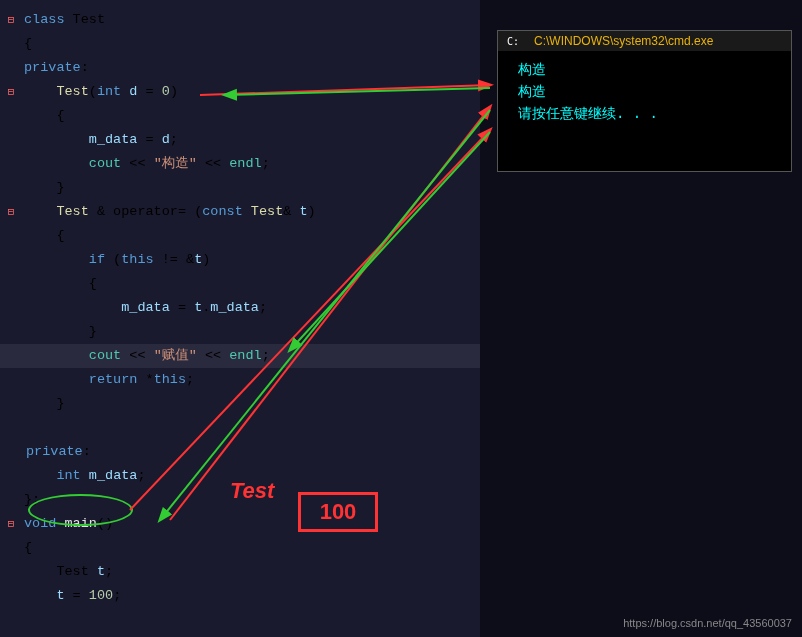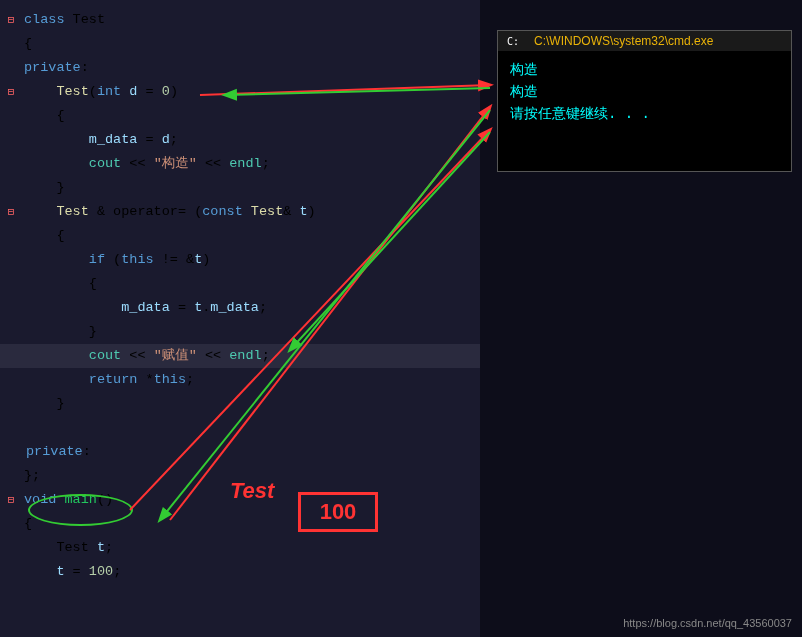--- a/index.html
+++ b/index.html
@@ -79,7 +79,7 @@
     }
 
     .cmd-body {
-      padding: 8px 12px;
+      padding: 8px 20px;
       min-height: 120px;
     }
 

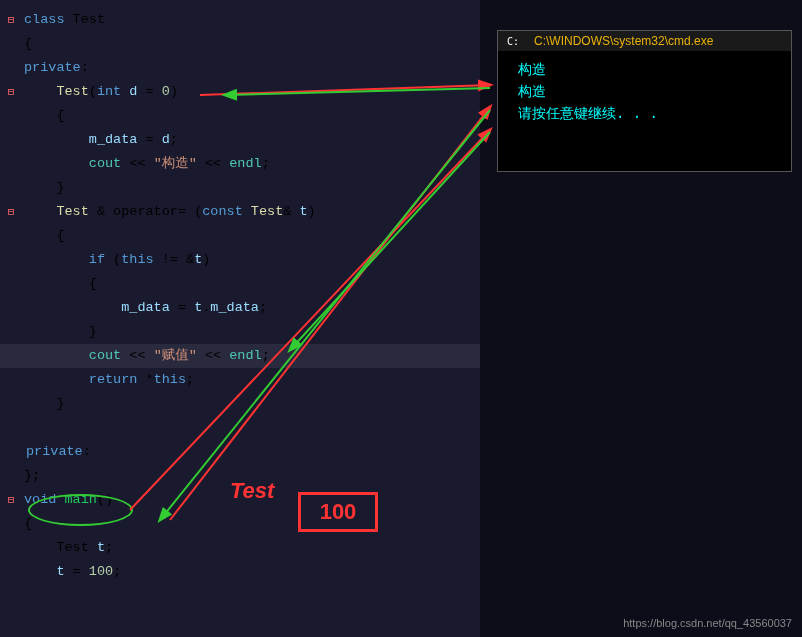--- a/index.html
+++ b/index.html
@@ -187,6 +187,7 @@
     <div class="code-line"><span class="line-indicator"></span><span style="margin-left: 6px;">    }</span></div>
     <div class="code-line"><span class="line-indicator"></span><span style="margin-left: 6px;">&nbsp;</span></div>
     <div class="code-line"><span class="line-indicator"></span><span style="margin-left: 8px;"><span style="color:#569cd6">private</span>:</span></div>
+    <div class="code-line"><span class="line-indicator"></span><span style="margin-left: 6px;">    <span style="color:#569cd6">int</span> <span style="color:#9cdcfe">m_data</span>;</span></div>
     <div class="code-line"><span class="line-indicator"></span><span style="margin-left: 6px;">};</span></div>
     <div class="code-line"><span class="line-indicator minus">⊟</span><span style="margin-left: 6px;"><span style="color:#569cd6">void</span> <span style="color:#22c55e">main</span>()</span></div>
     <div class="code-line"><span class="line-indicator"></span><span style="margin-left: 6px;">{</span></div>

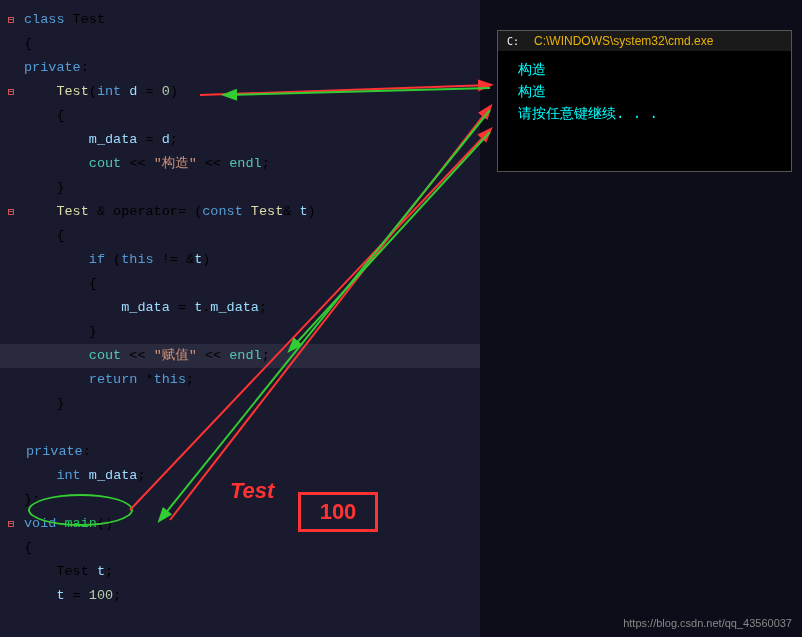--- a/index.html
+++ b/index.html
@@ -189,7 +189,7 @@
     <div class="code-line"><span class="line-indicator"></span><span style="margin-left: 8px;"><span style="color:#569cd6">private</span>:</span></div>
     <div class="code-line"><span class="line-indicator"></span><span style="margin-left: 6px;">    <span style="color:#569cd6">int</span> <span style="color:#9cdcfe">m_data</span>;</span></div>
     <div class="code-line"><span class="line-indicator"></span><span style="margin-left: 6px;">};</span></div>
-    <div class="code-line"><span class="line-indicator minus">⊟</span><span style="margin-left: 6px;"><span style="color:#569cd6">void</span> <span style="color:#22c55e">main</span>()</span></div>
+    <div class="code-line"><span class="line-indicator minus">⊟</span><span style="margin-left: 6px;"><span style="color:#569cd6">void</span> <span style="color:#e5e5e5">main</span>()</span></div>
     <div class="code-line"><span class="line-indicator"></span><span style="margin-left: 6px;">{</span></div>
     <div class="code-line"><span class="line-indicator"></span><span style="margin-left: 6px;">    Test <span style="color:#9cdcfe">t</span>;</span></div>
     <div class="code-line"><span class="line-indicator"></span><span style="margin-left: 6px;">    <span style="color:#9cdcfe">t</span> = <span style="color:#b5cea8">100</span>;</span></div>

